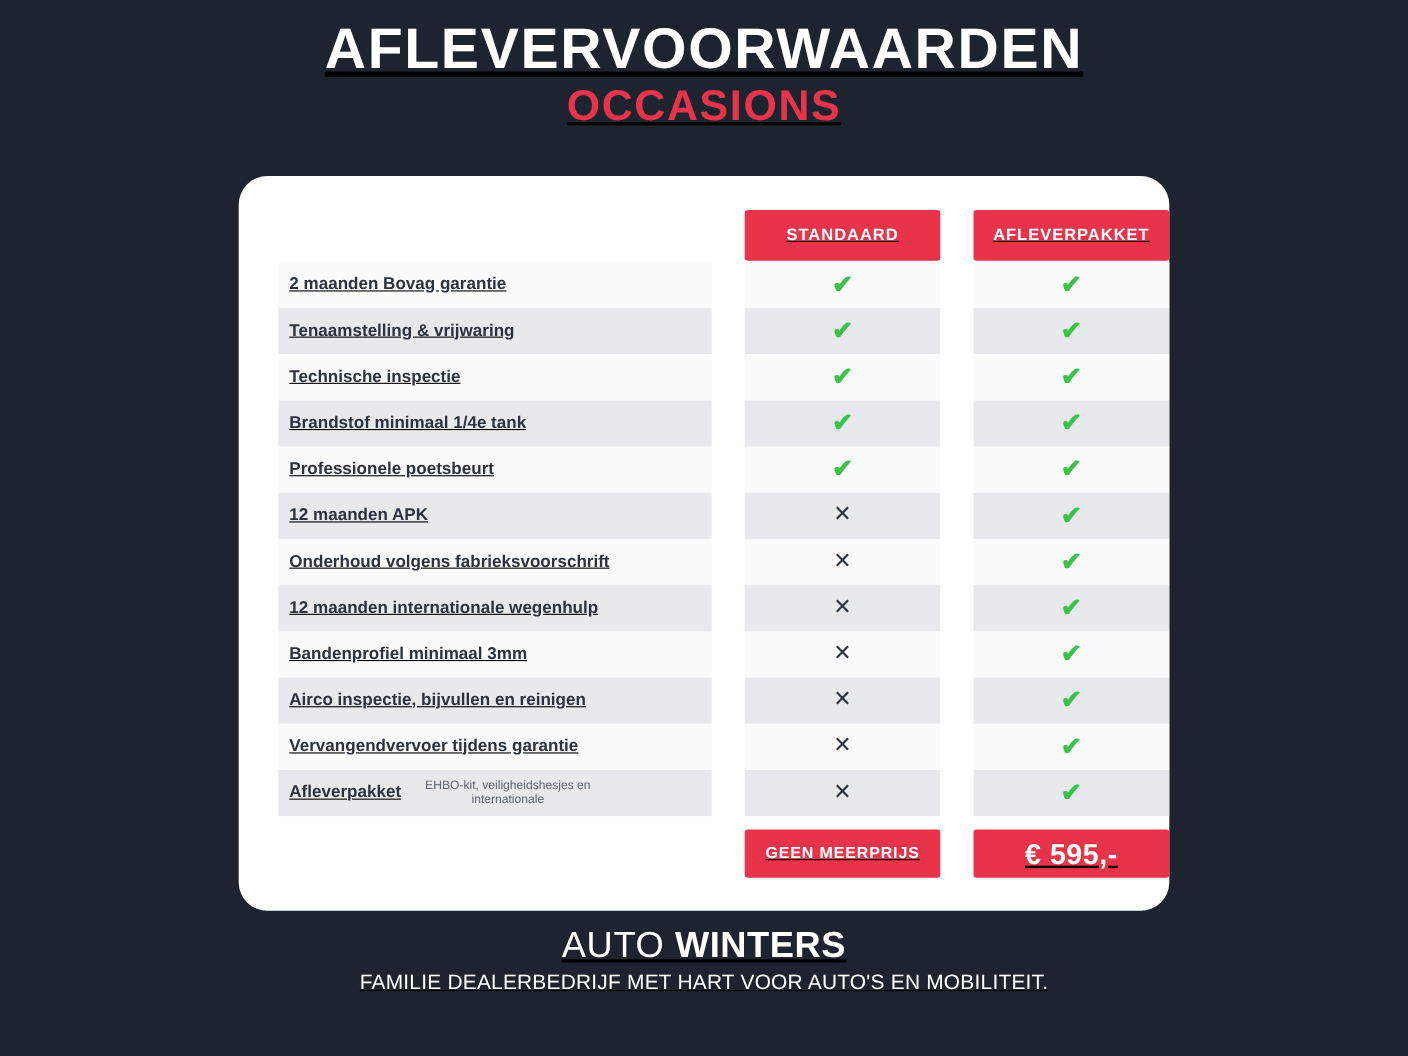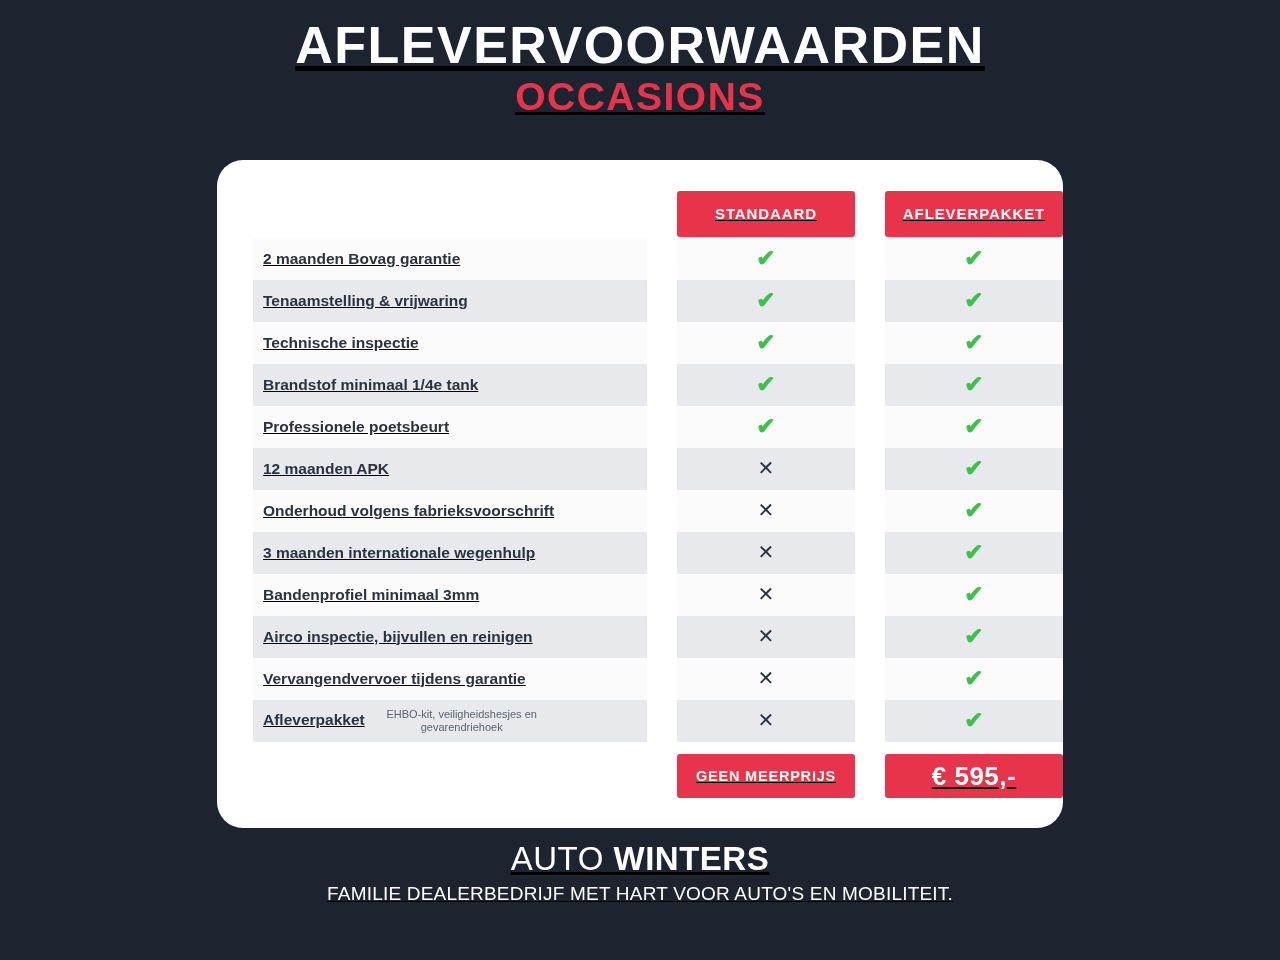--- a/index.html
+++ b/index.html
@@ -242,7 +242,7 @@
             <td class="mark-cell"><span class="check">✔</span></td>
           </tr>
           <tr class="even">
-            <td class="feature-cell"><span>3 maanden internationale wegenhulp</span></td>
+            <td class="feature-cell"><span>12 maanden internationale wegenhulp</span></td>
             <td class="gap-cell"></td>
             <td class="mark-cell"><span class="cross">✕</span></td>
             <td class="gap-cell"></td>

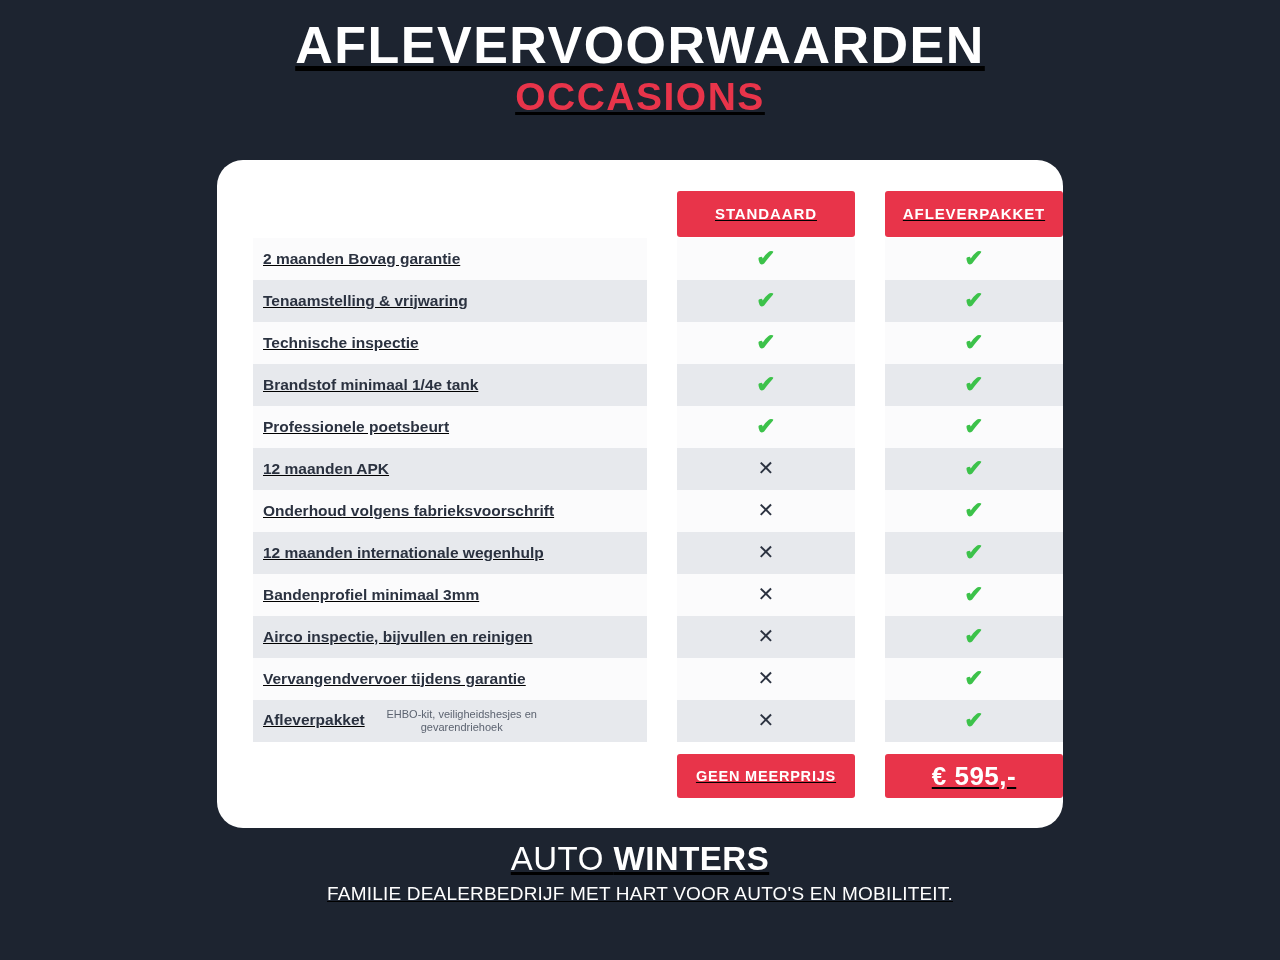--- a/index.html
+++ b/index.html
@@ -270,7 +270,7 @@
             <td class="mark-cell"><span class="check">✔</span></td>
           </tr>
           <tr class="even">
-            <td class="feature-cell"><span>Afleverpakket</span><span class="note">EHBO-kit, veiligheidshesjes en gevarendriehoek</span></td>
+            <td class="feature-cell"><span>Afleverpakket</span><span class="note">EHBO-kit, veiligheidshesjes en internationale</span></td>
             <td class="gap-cell"></td>
             <td class="mark-cell"><span class="cross">✕</span></td>
             <td class="gap-cell"></td>

